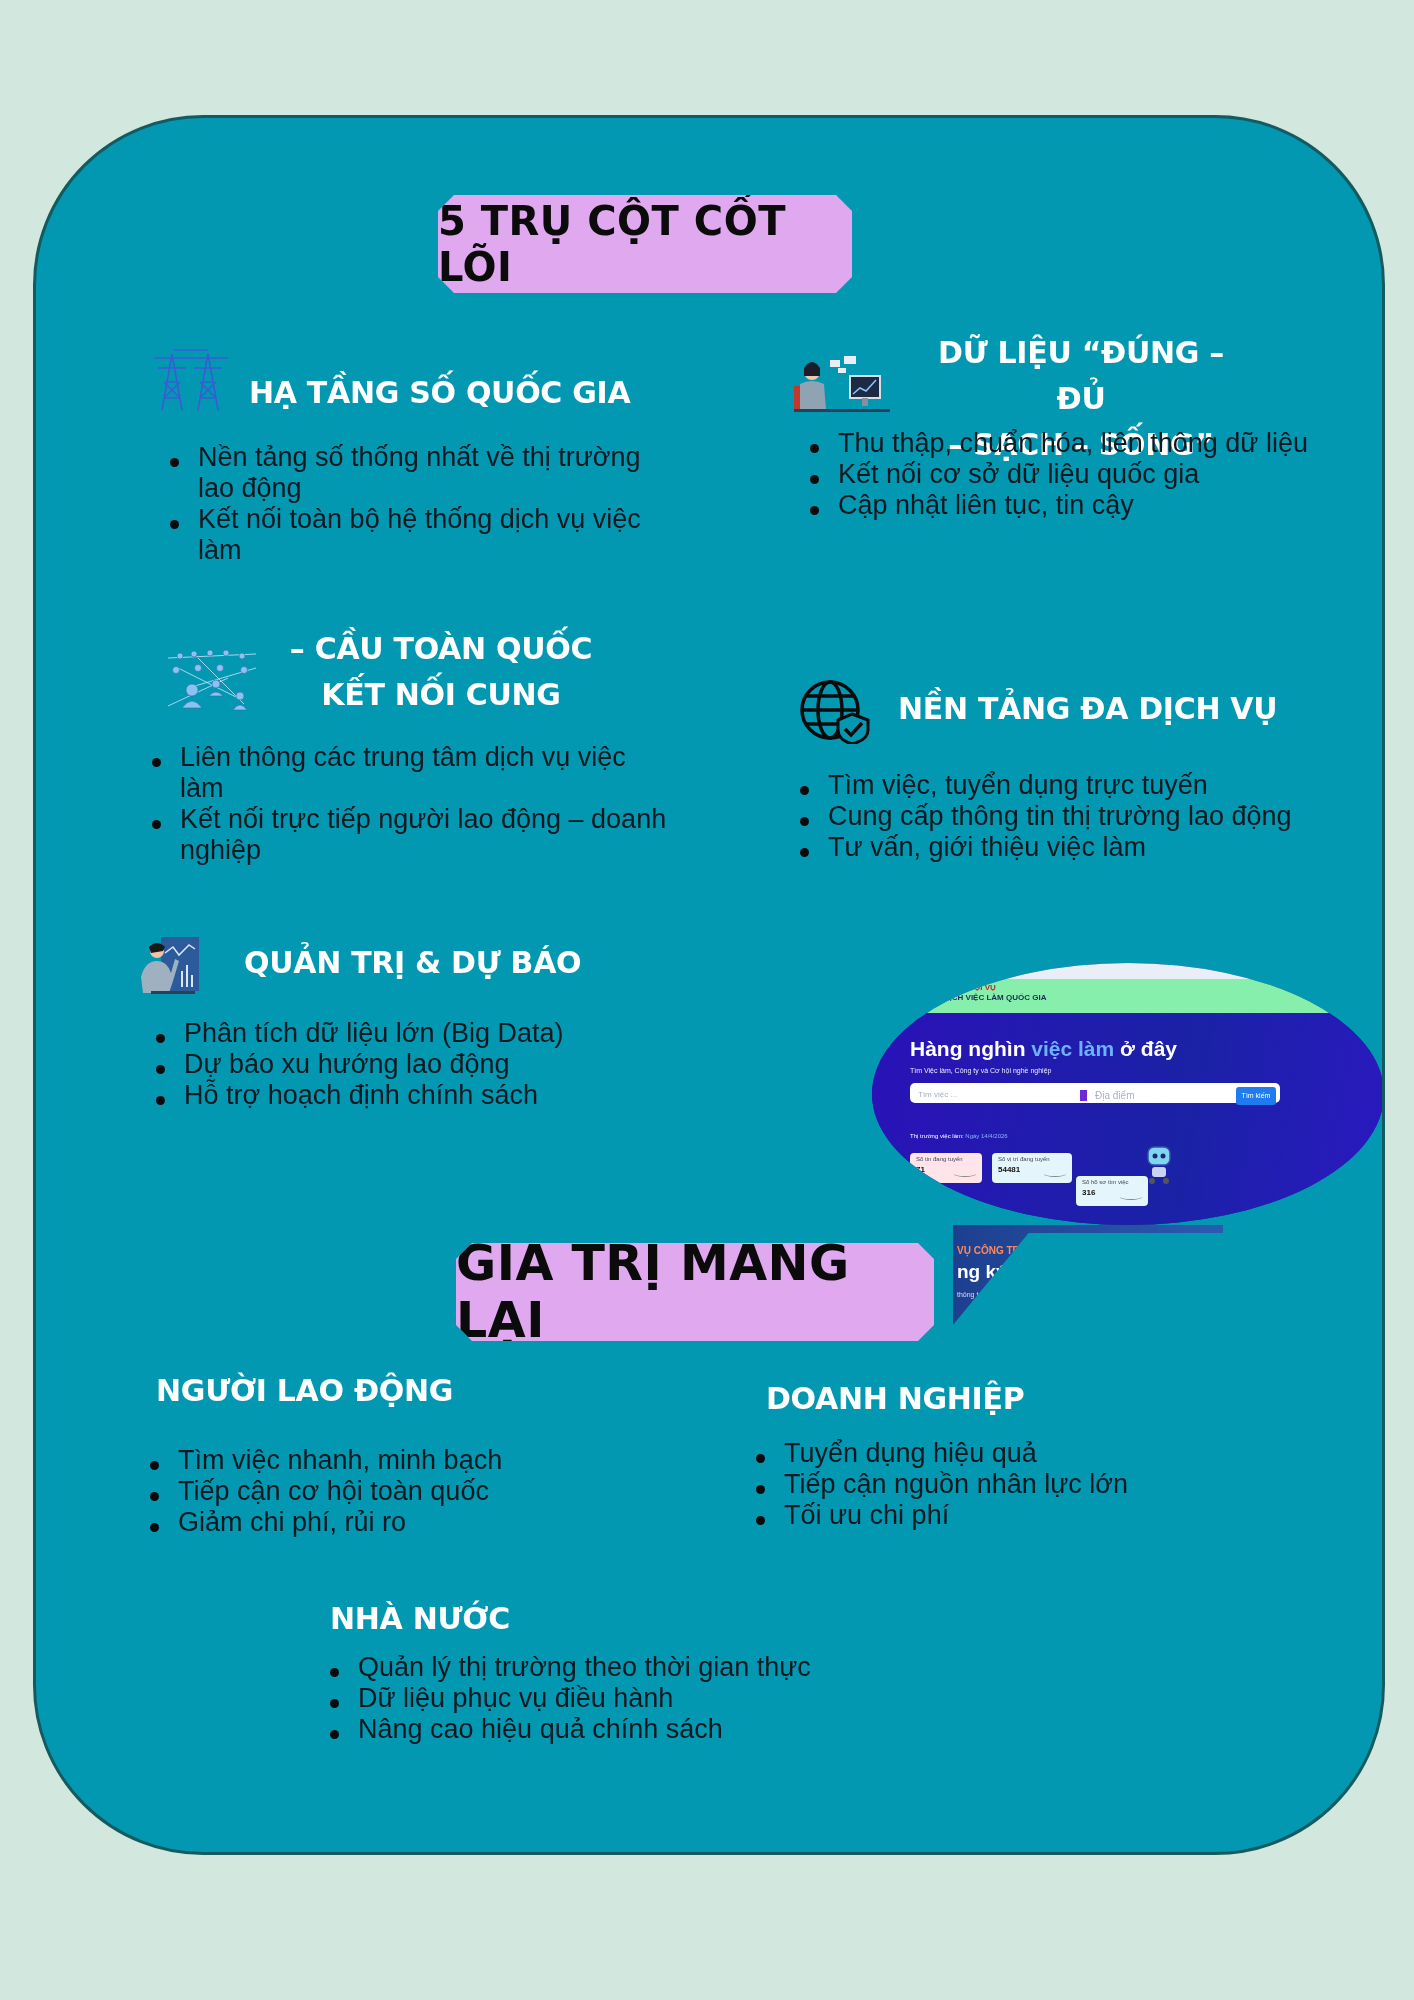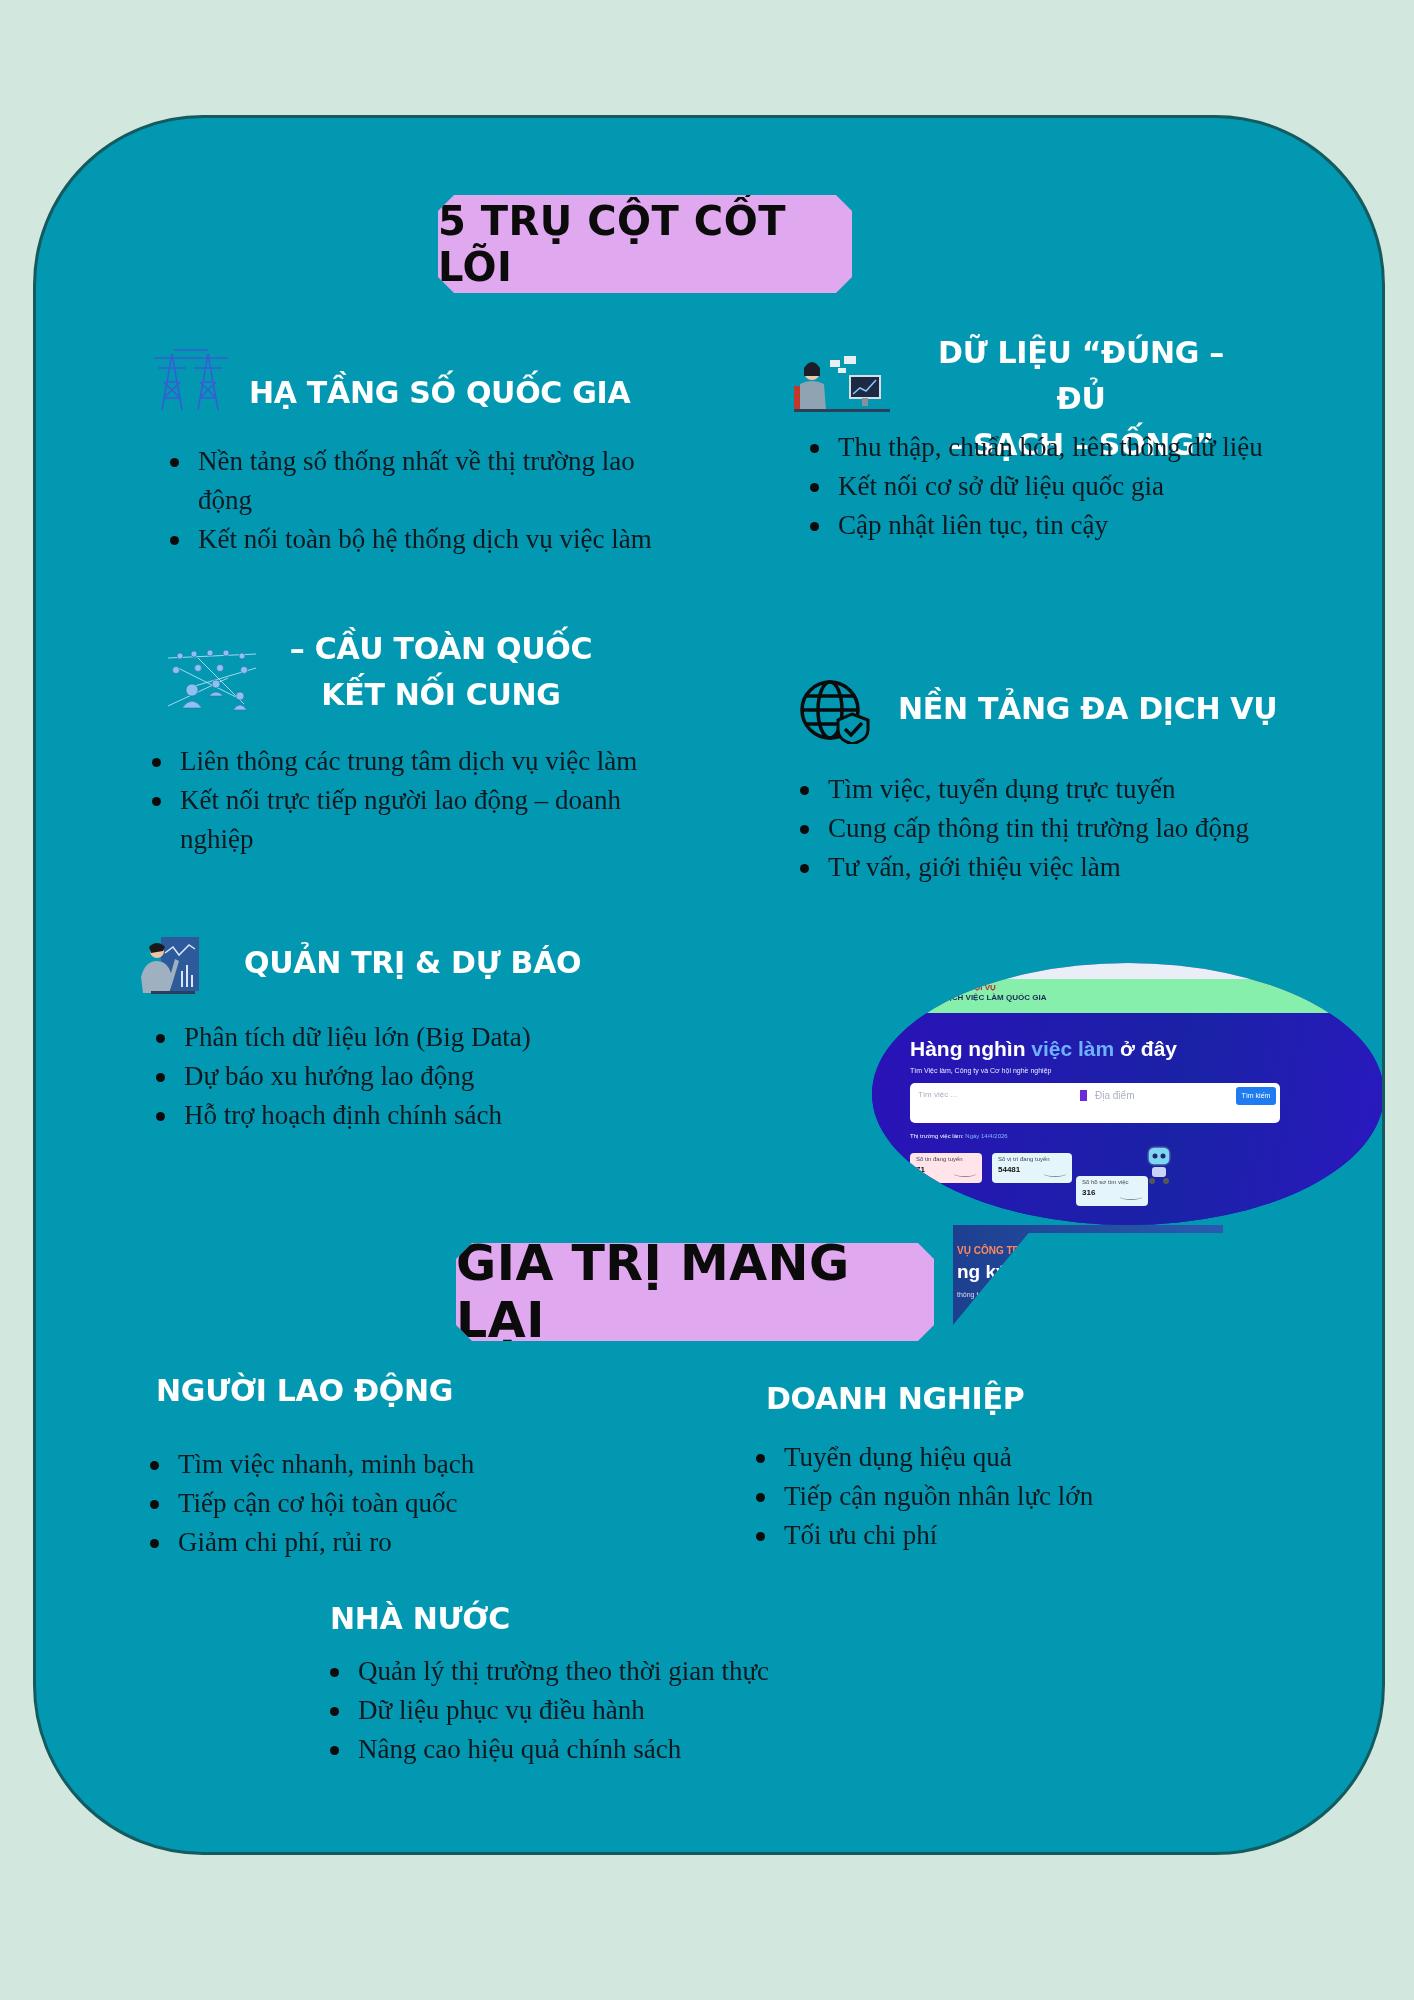--- a/index.html
+++ b/index.html
@@ -47,9 +47,9 @@
     position: absolute;
     list-style: none;
     color: #101820;
-    font-family: Liberation Serif, serif;
+    font-family: Liberation Sans, sans-serif;
     font-size: 27px;
-    line-height: 39px;
+    line-height: 31px;
   }
   ul.bullets li {
     position: relative;

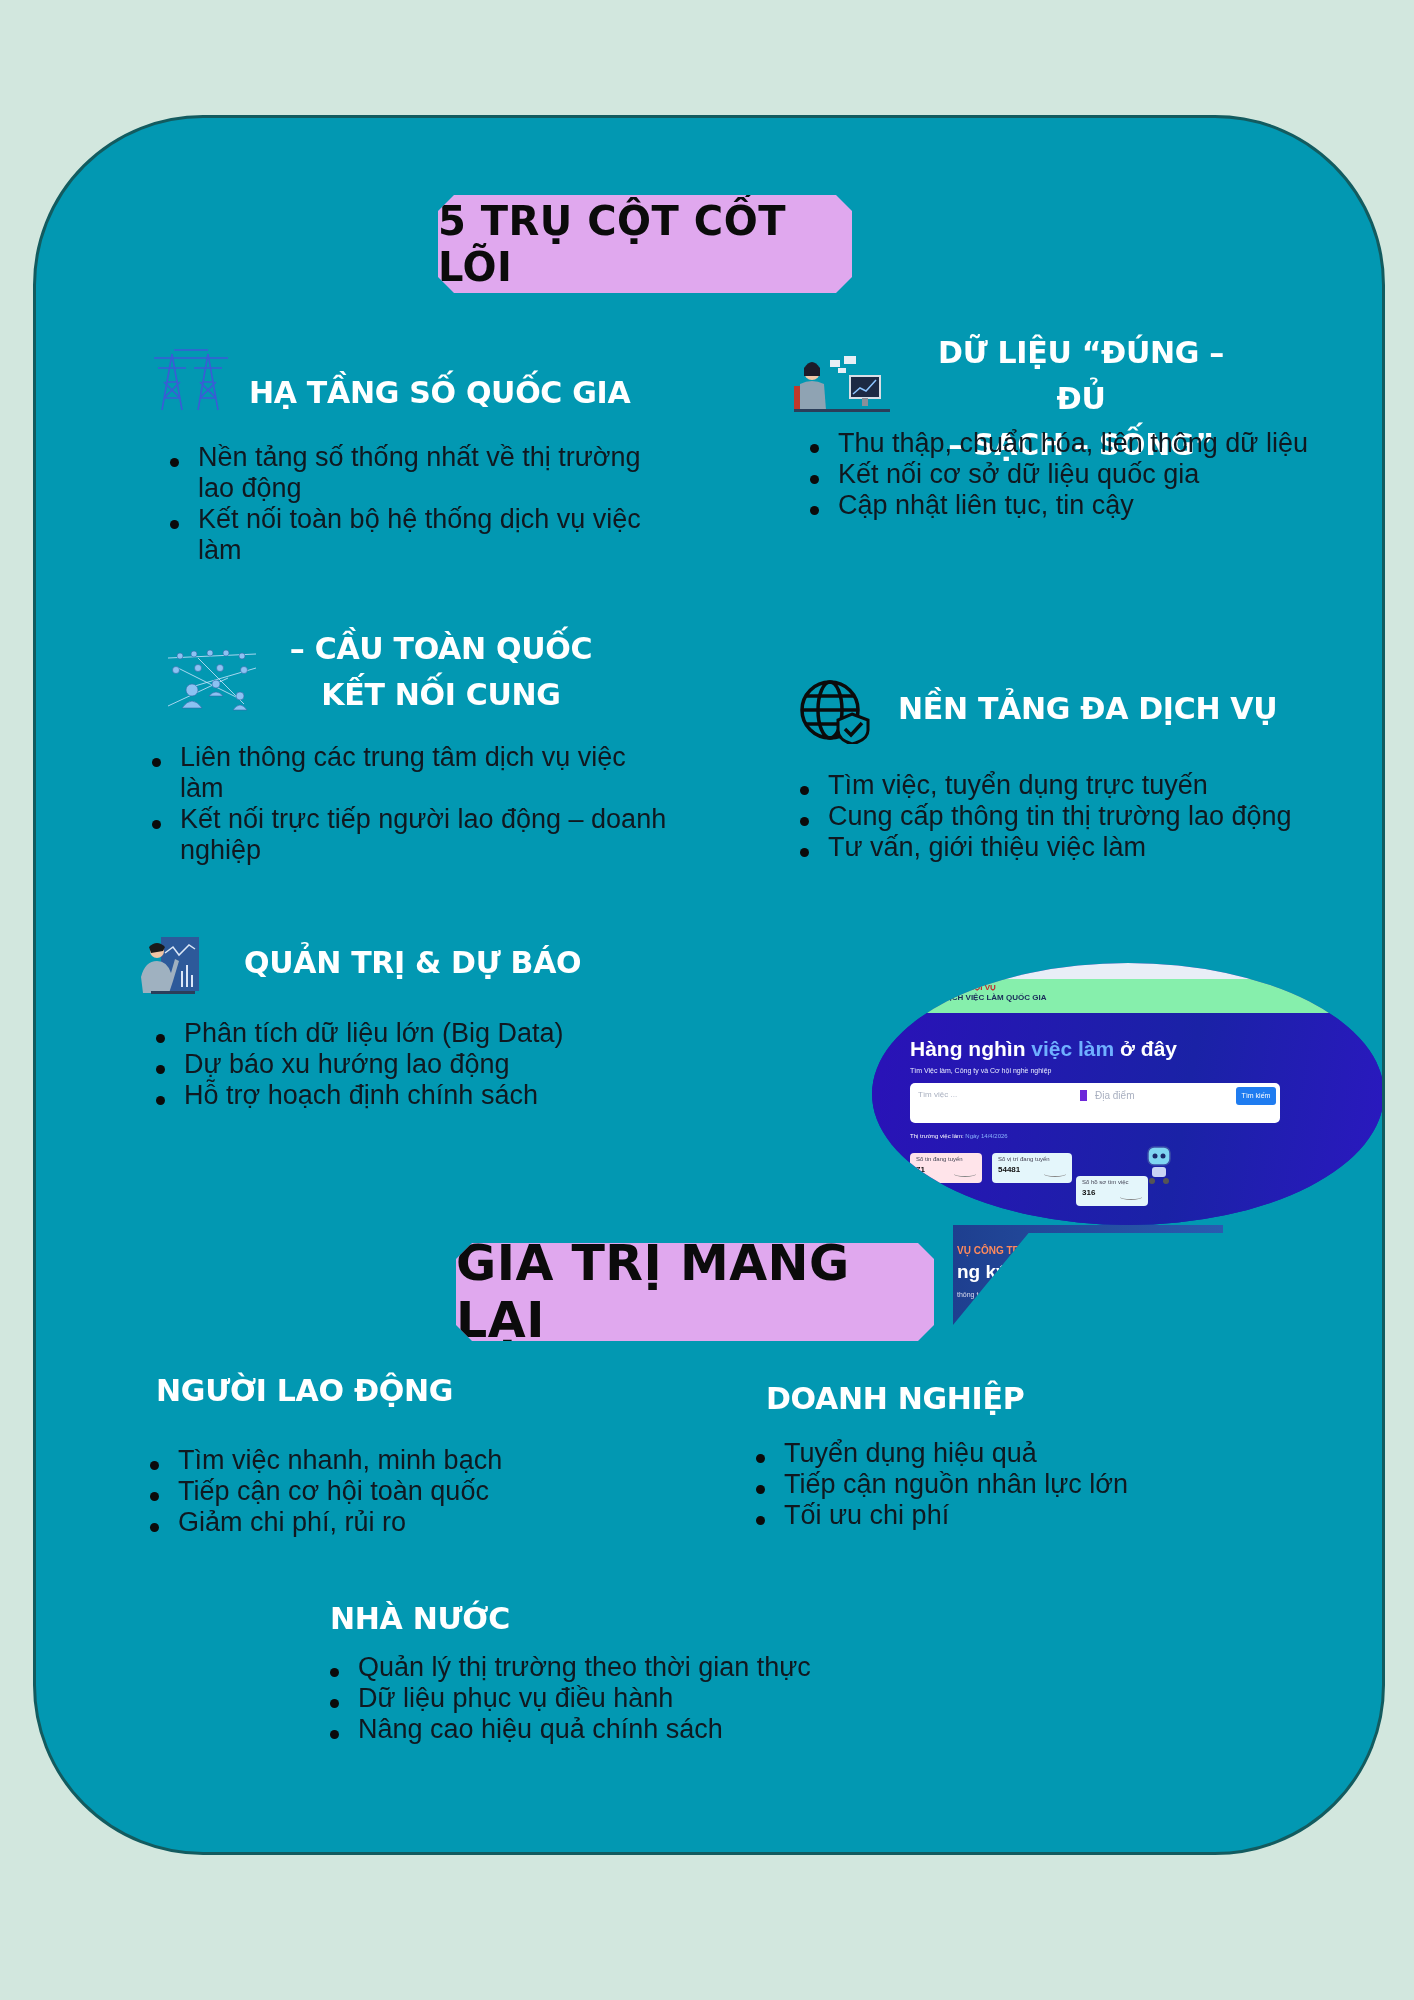--- a/index.html
+++ b/index.html
@@ -83,7 +83,7 @@
   .site-hero-title { position: absolute; left: 38px; top: 24px; font-size: 21px; font-weight: bold; color: #ffffff; white-space: nowrap; }
   .site-hero-title .hl { color: #6fb0ff; }
   .site-hero-sub { position: absolute; left: 38px; top: 54px; font-size: 7px; color: #e8ecff; }
-  .site-search { position: absolute; left: 38px; top: 70px; width: 370px; height: 40px; background: #fff; border-radius: 5px; padding-left: 32px; }
+  .site-search { position: absolute; left: 38px; top: 70px; width: 370px; height: 20px; background: #fff; border-radius: 5px; padding-left: 32px; }
   .site-search .q { position: absolute; left: 8px; top: 7px; font-size: 8px; color: #a9b0c0; }
   .site-search .loc { position: absolute; left: 170px; top: 7px; font-size: 10px; color: #a9b0c0; border-left: 7px solid #6d28d9; padding-left: 8px; }
   .site-search .btn { position: absolute; right: 4px; top: 4px; width: 40px; height: 18px; background: #1f7cf0; border-radius: 3px; color: #fff; font-size: 7px; text-align: center; line-height: 18px; }

